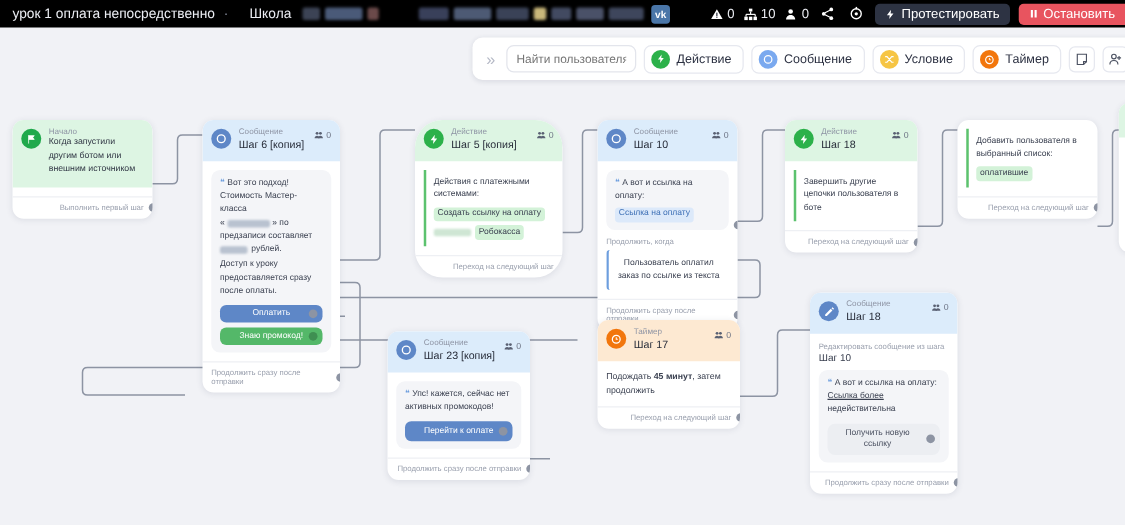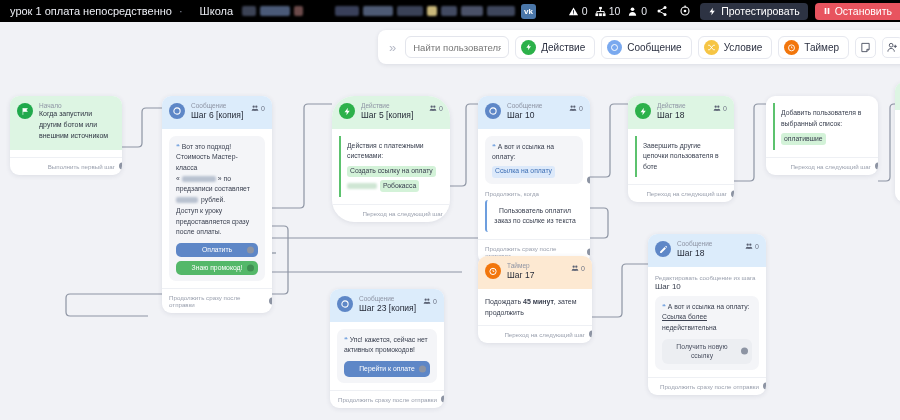--- a/index.html
+++ b/index.html
@@ -501,7 +501,7 @@
     <div class="nhead green" style="height:28px"></div>
   </div>
 
-  <div class="node" style="left:310px; top:267px; width:114px;margin-left:20px;">
+  <div class="node" style="left:310px; top:243px; width:114px;">
     <div class="nhead blue">
       <span class="navat" style="background:#5e87c7">
         <svg width="10" height="10" viewBox="0 0 24 24">

